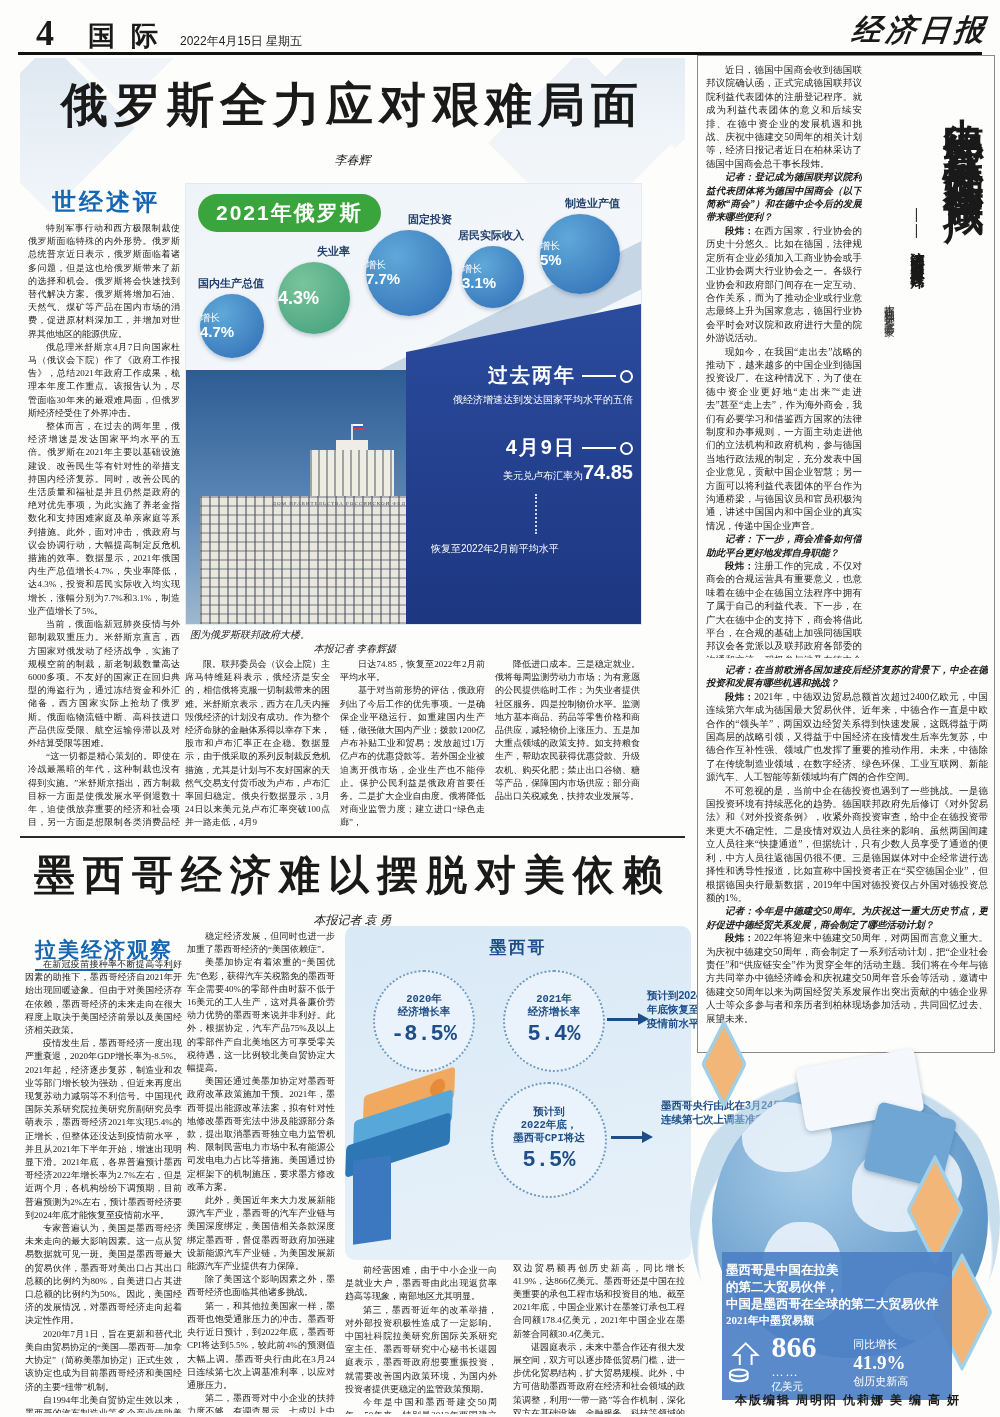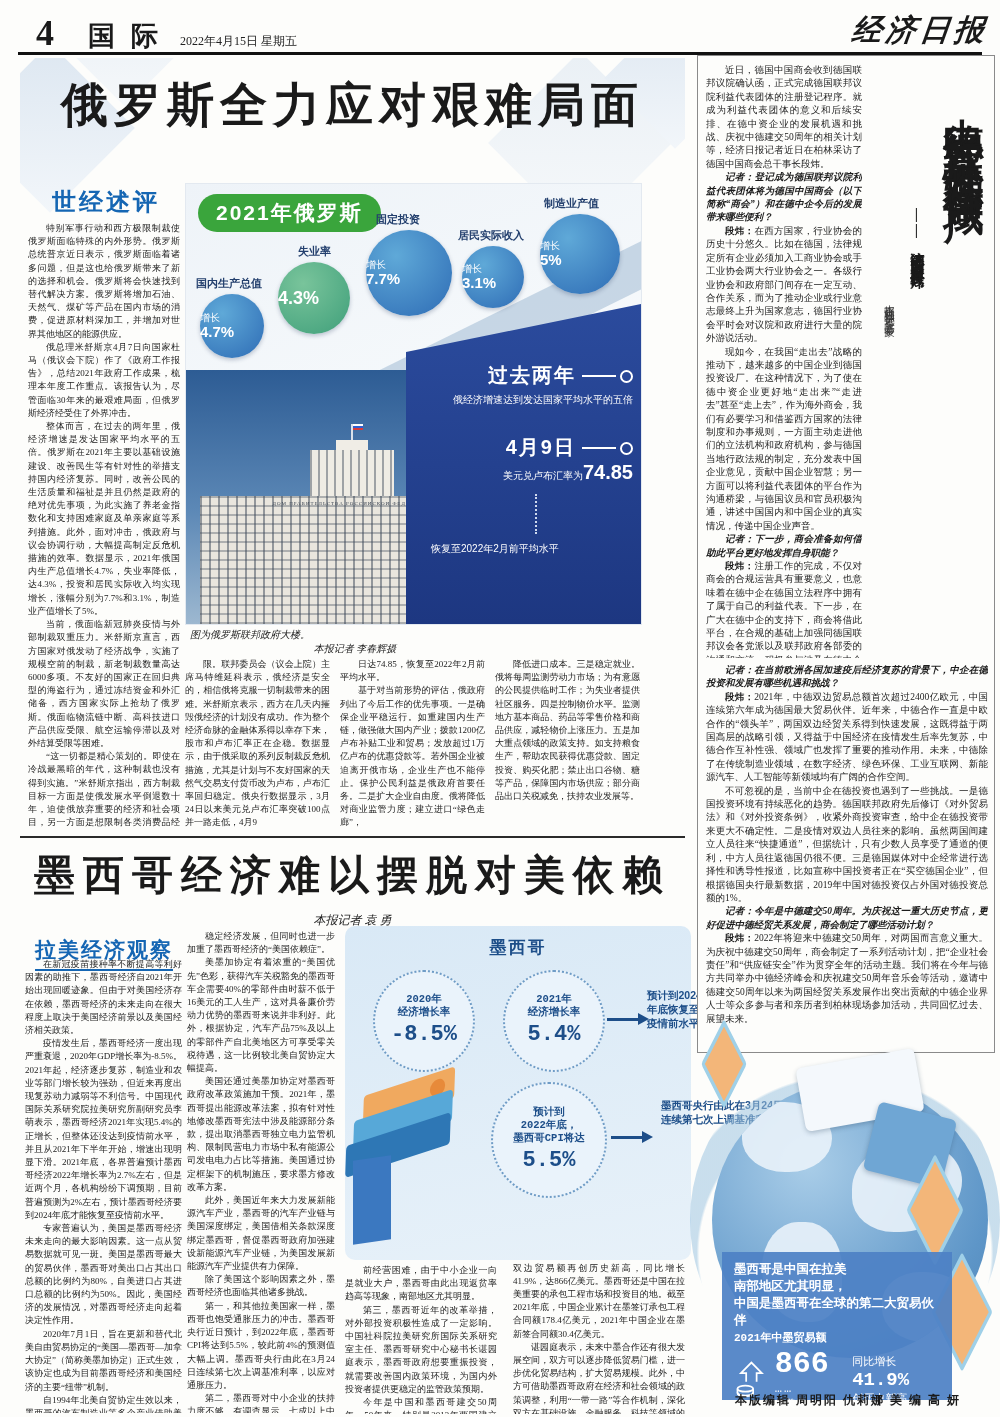--- a/index.html
+++ b/index.html
@@ -9,7 +9,7 @@
   
   .pagenum{left:36px;top:12px;font-size:36px;font-weight:900;font-family:"Liberation Serif",serif;}
   .section{left:88px;top:18px;font-size:27px;font-weight:900;letter-spacing:16px;}
-  .dateline{left:180px;top:33px;font-size:12px;color:#222;font-family:Liberation Serif, serif;}
+  .dateline{left:180px;top:33px;font-size:12px;color:#222;font-family:Liberation Sans, sans-serif;}
   .masthead{right:12px;top:10px;font-size:30px;font-weight:900;font-style:italic;letter-spacing:4px;transform:skewX(-6deg);}
   .headrule{left:18px;top:52px;width:964px;height:3px;background:#111;}
   

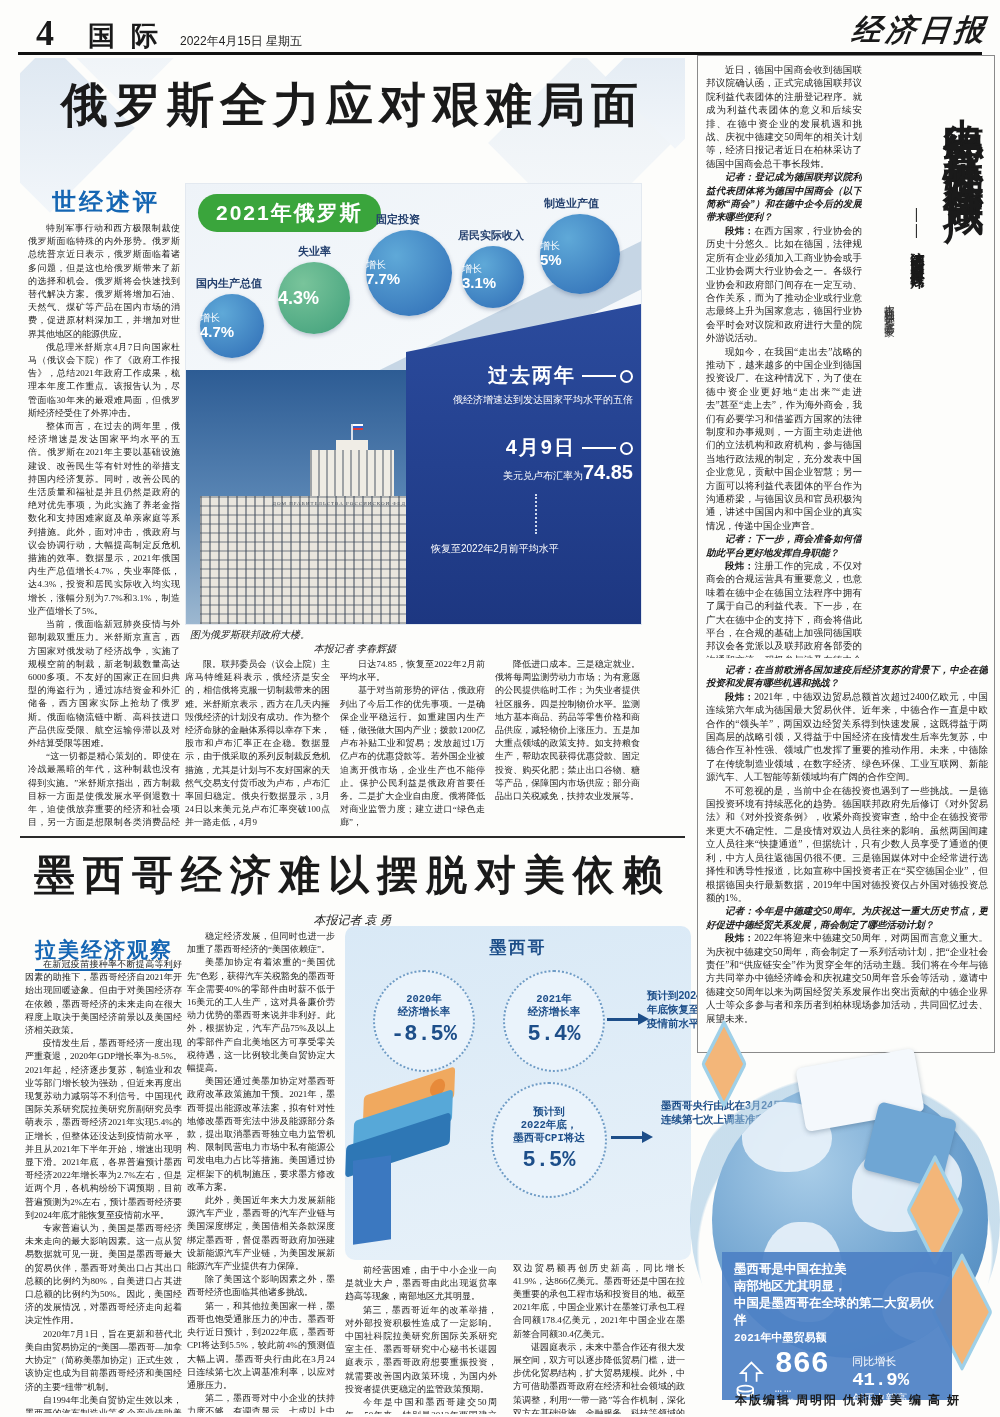--- a/index.html
+++ b/index.html
@@ -139,6 +139,7 @@
     <div class="cube" style="right:-40px;top:-30px;width:100px;height:100px;"></div>
   </div>
   <div class="abs h1">俄罗斯全力应对艰难局面</div>
+  <div class="abs byline1">李春辉</div>
   <div class="abs kicker1">世经述评</div>
 
   <div class="col" style="left:28px;top:222px;width:152px;height:606px;">

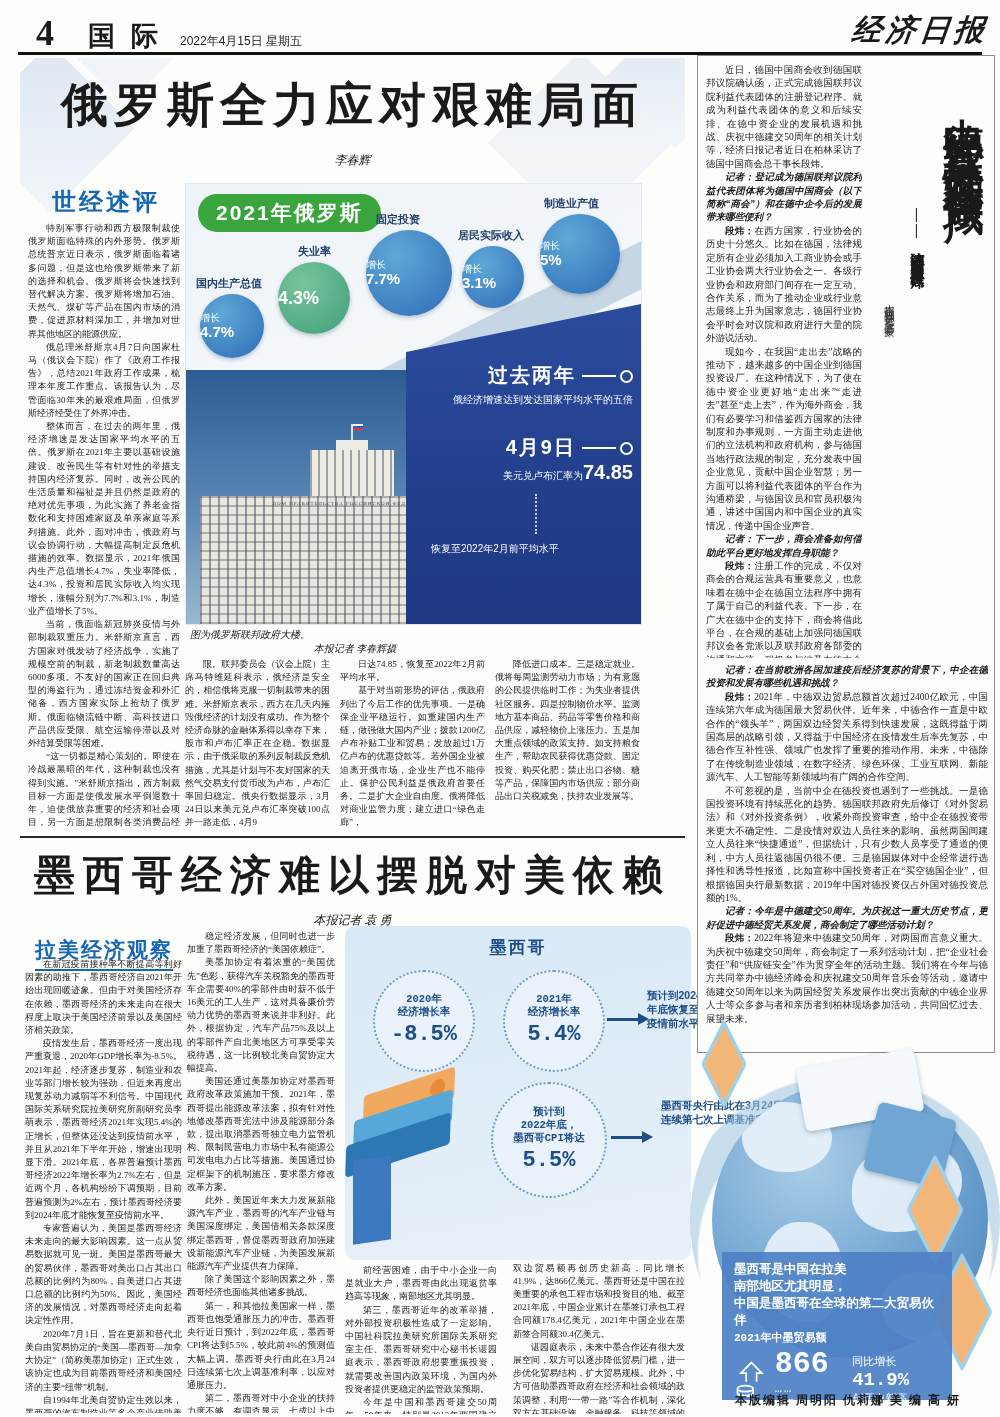--- a/index.html
+++ b/index.html
@@ -30,7 +30,7 @@
   .rtag{position:absolute;left:12px;top:10px;padding:5px 18px;background:#3aa53c;color:#fff;font-size:21px;font-weight:900;
         border-radius:20px;font-family:"Liberation Sans",sans-serif;letter-spacing:2px;}
   .stat{position:absolute;font-family:"Liberation Sans",sans-serif;}
-  .stat-label{font-size:11px;font-weight:bold;color:#24406e;margin-bottom:3px;white-space:nowrap;}
+  .stat-label{font-size:11px;font-weight:bold;color:#24406e;margin-bottom:3px;white-space:nowrap;text-align:right;}
   .bubble{border-radius:50%;background:radial-gradient(circle at 35% 30%,#5fa9d8,#2e6cb5);color:#fff;display:flex;
           flex-direction:column;justify-content:center;line-height:1.15;box-shadow:0 2px 4px rgba(20,40,80,.25);}
   .bubble .pre{font-size:10px;}

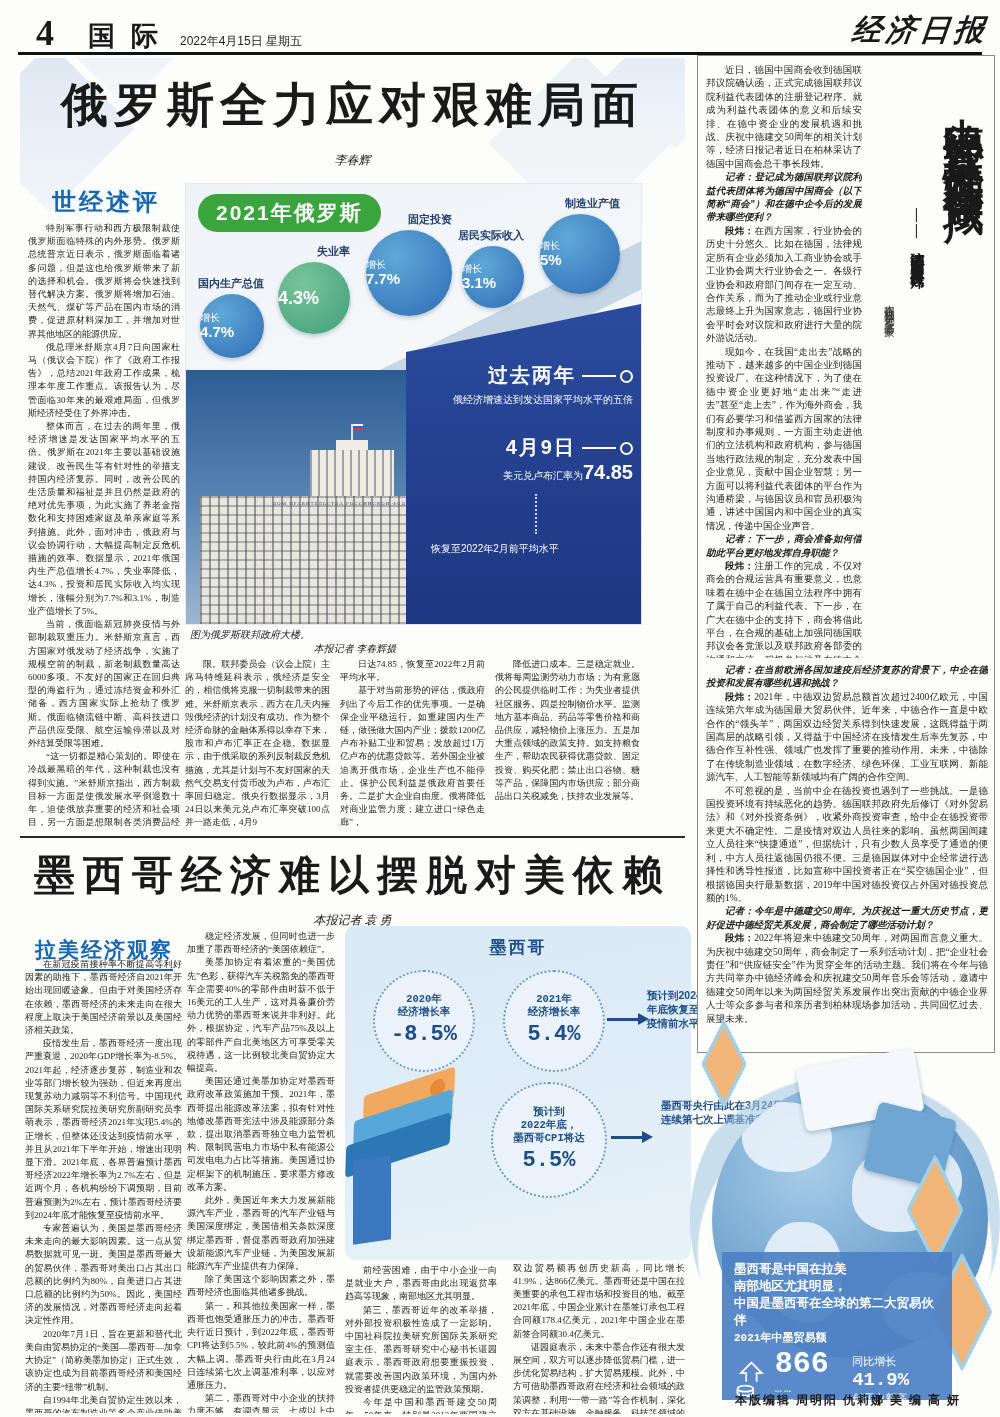--- a/index.html
+++ b/index.html
@@ -225,7 +225,7 @@
       <p>基于对当前形势的评估，俄政府列出了今后工作的优先事项。一是确保企业平稳运行。如重建国内生产链，做强做大国内产业；拨款1200亿卢布补贴工业和贸易；发放超过1万亿卢布的优惠贷款等。若外国企业被迫离开俄市场，企业生产也不能停止。保护公民利益是俄政府首要任务。二是扩大企业自由度。俄将降低对商业监管力度；建立进口“绿色走廊”，</p>
     </div>
   <div class="col" style="left:495px;top:658px;width:145px;height:172px;">
-      <p>降低进口成本。三是稳定就业。俄将每周监测劳动力市场；为有意愿的公民提供临时工作；为失业者提供社区服务。四是控制物价水平。监测地方基本商品、药品等零售价格和商品供应，减轻物价上涨压力。五是加大重点领域的政策支持。如支持粮食生产，帮助农民获得优惠贷款、固定投资、购买化肥；禁止出口谷物、糖等产品，保障国内市场供应；部分商品出口关税减免，扶持农业发展等。</p>
+      <p>降低进口成本。三是稳定就业。俄将每周监测劳动力市场；为有意愿的公民提供临时工作；为失业者提供社区服务。四是控制物价水平。监测地方基本商品、药品等零售价格和商品供应，减轻物价上涨压力。五是加大重点领域的政策支持。如支持粮食生产，帮助农民获得优惠贷款、升级农机、购买化肥；禁止出口谷物、糖等产品，保障国内市场供应；部分商品出口关税减免，扶持农业发展等。</p>
     </div>
 
   <div class="abs rule-mid"></div>

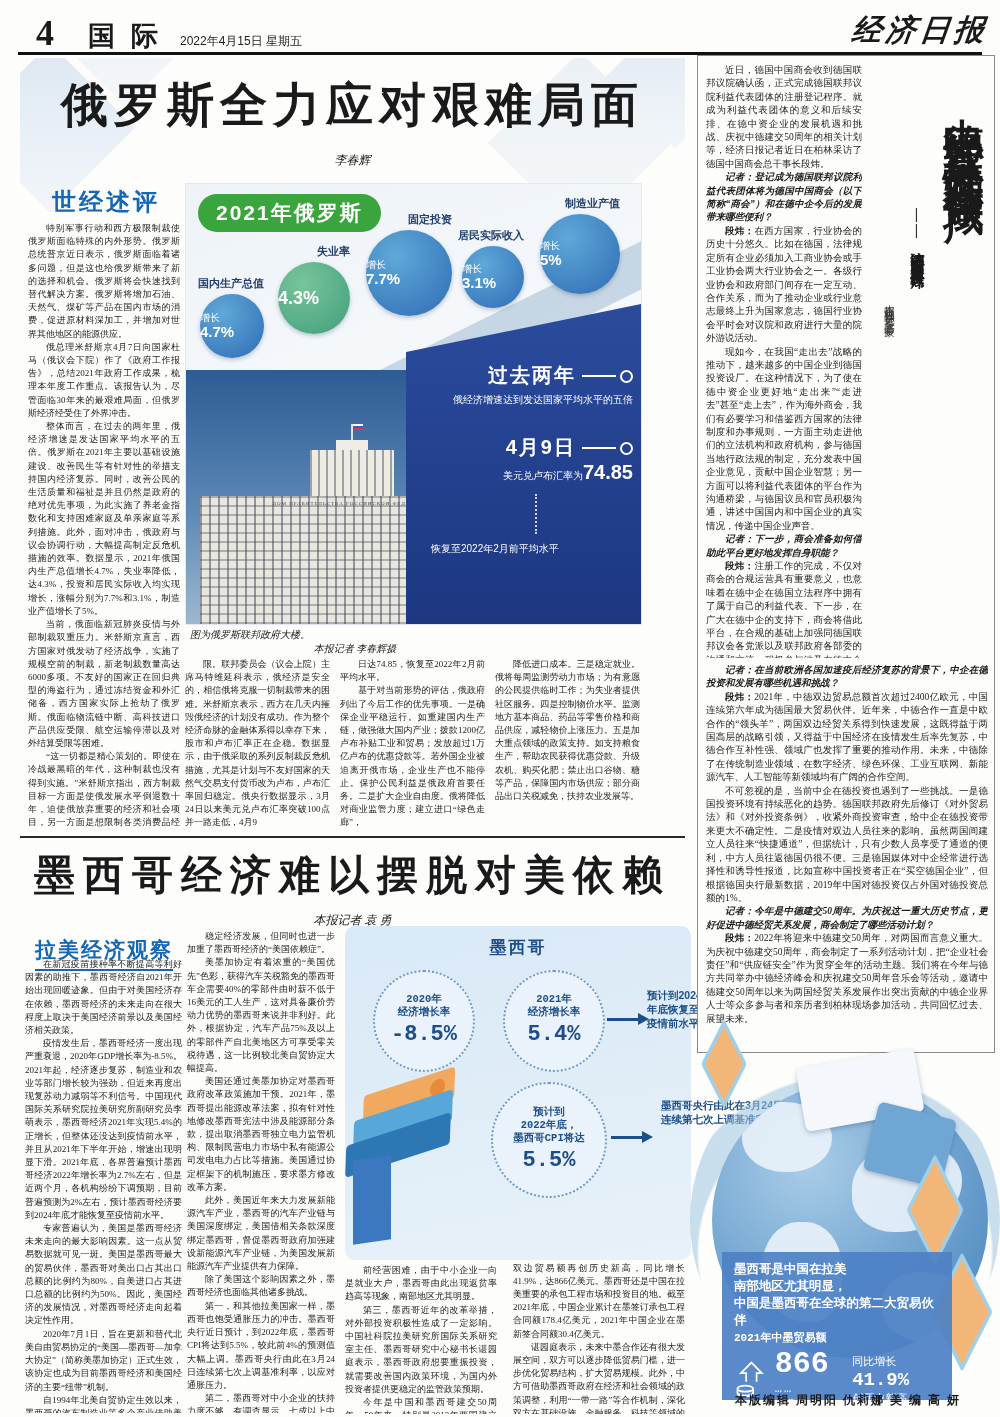--- a/index.html
+++ b/index.html
@@ -111,7 +111,7 @@
   .arc{left:690px;top:1055px;width:310px;height:330px;border-radius:50%;background:
        radial-gradient(circle at 50% 60%,transparent 58%,rgba(158,197,225,.55) 59% 70%,transparent 71%);}
   .tbox{left:722px;top:1252px;width:230px;height:148px;background:rgba(77,129,197,.93);color:#fff;
-        font-family:Liberation Mono, monospace;padding:10px 12px;box-sizing:border-box;}
+        font-family:Liberation Serif, serif;padding:10px 4px;box-sizing:border-box;}
   .tb-head{font-size:12.5px;font-weight:900;line-height:17px;}
   .tb-sub{font-size:11px;font-weight:bold;}
   .tb-row{display:flex;align-items:center;margin-top:4px;gap:6px;}

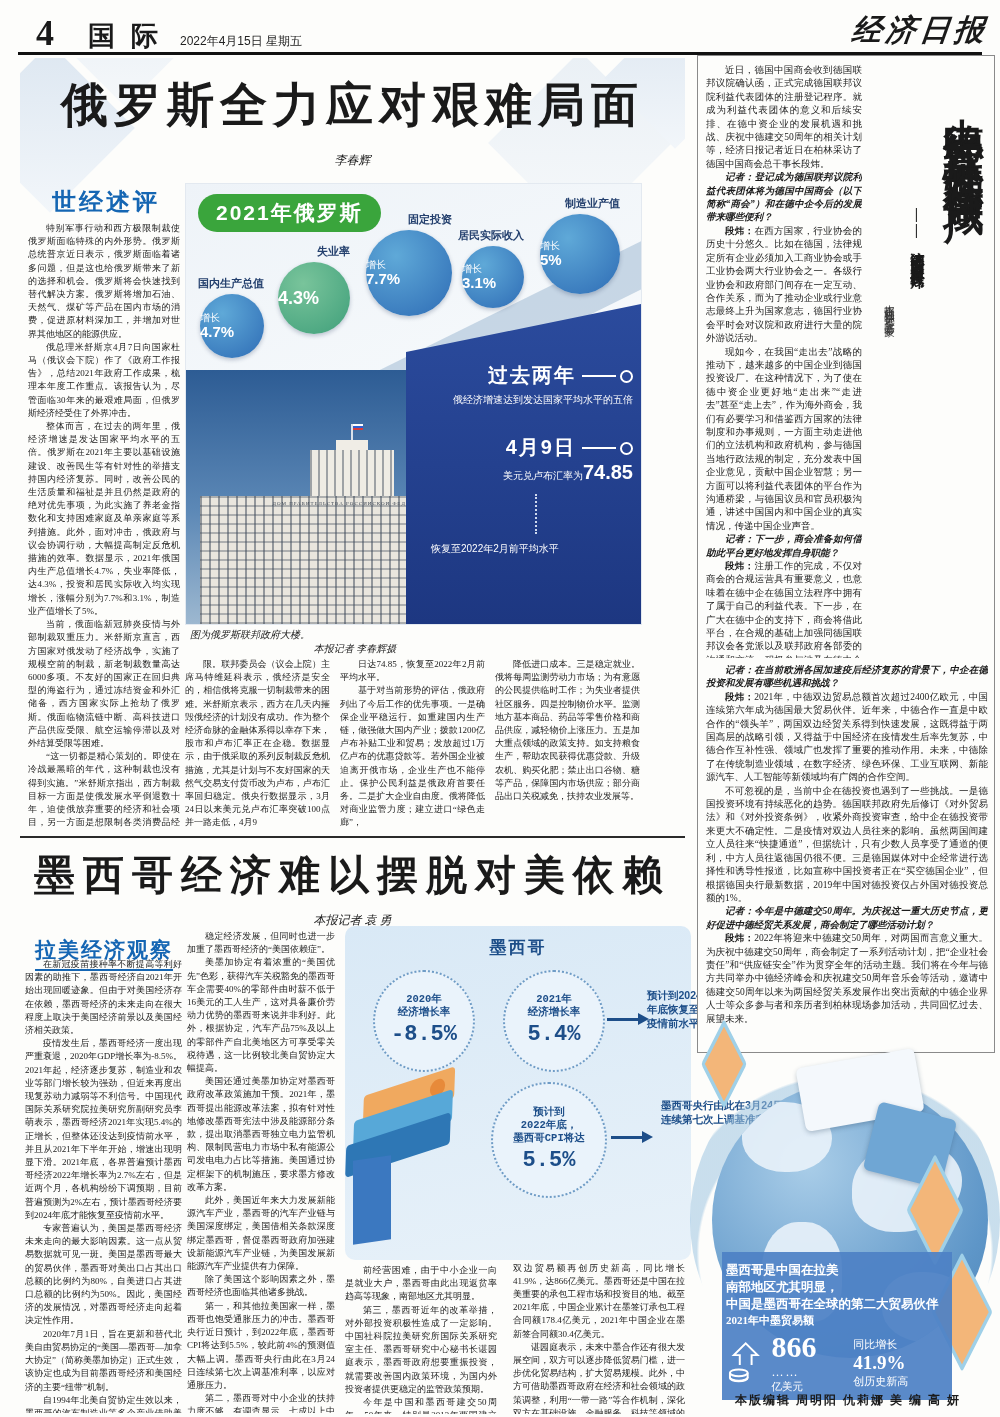--- a/index.html
+++ b/index.html
@@ -326,7 +326,7 @@
   <div class="abs tbox">
     <div class="tb-head">
       <div>墨西哥是中国在拉美</div>
-      <div>南部地区尤其明显，</div>
+      <div>的第二大贸易伙伴，</div>
       <div>中国是墨西哥在全球的第二大贸易伙伴</div>
     </div>
     <div class="tb-sub">2021年中墨贸易额</div>

